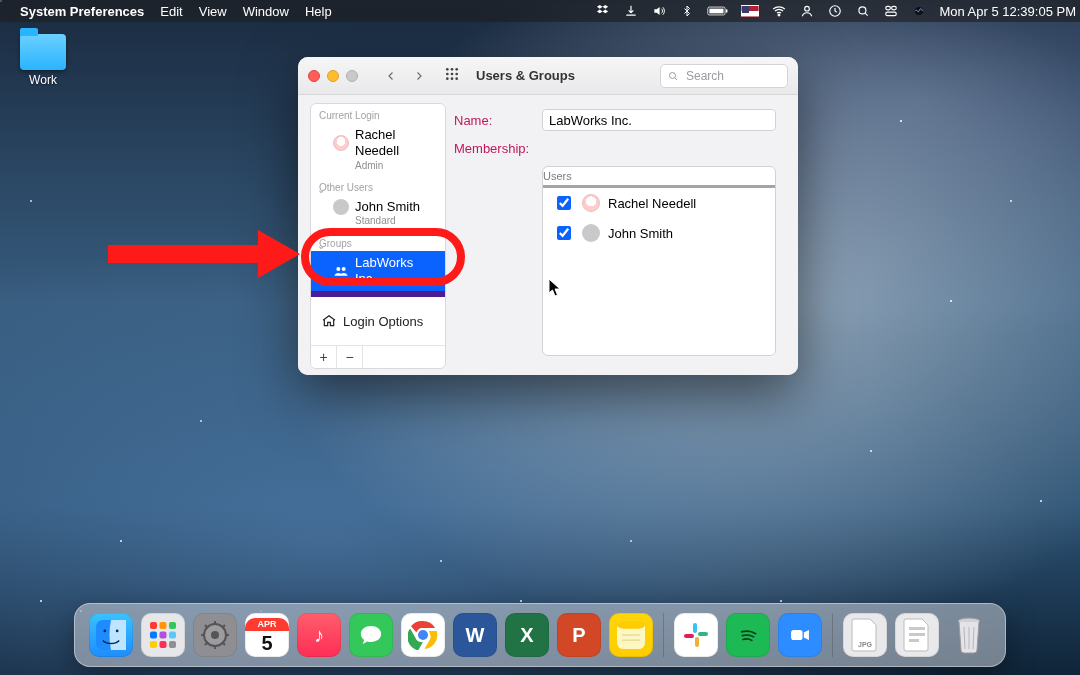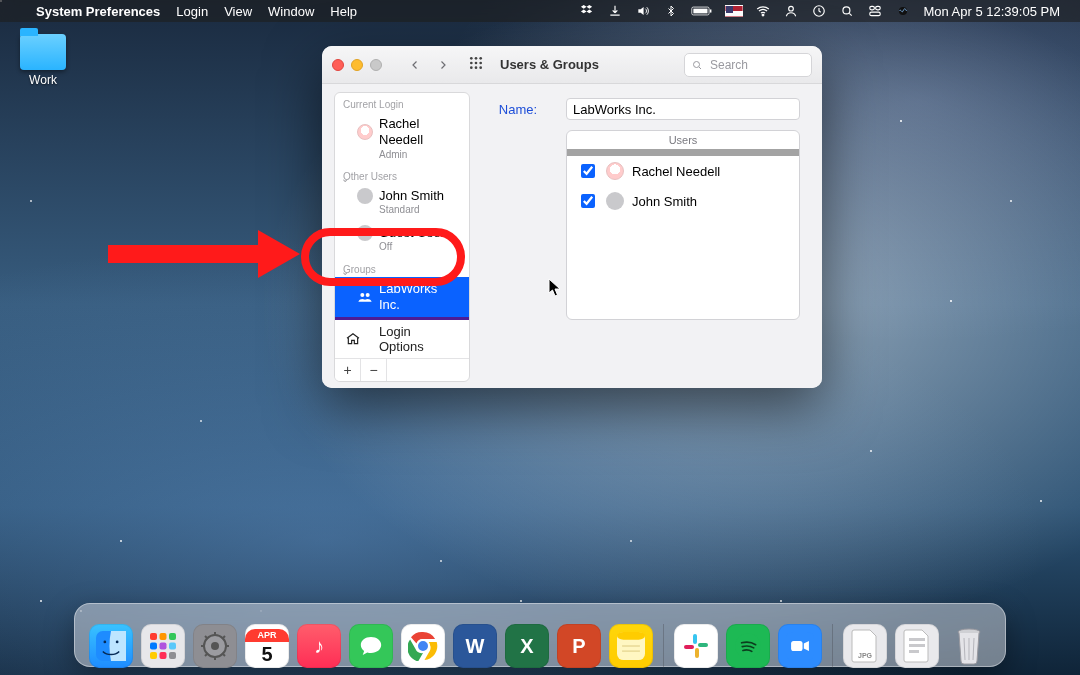--- a/index.html
+++ b/index.html
@@ -36,7 +36,7 @@
   #menubar{
     position:absolute;top:0;left:0;right:0;height:var(--menubar-h);
     background:rgba(30,30,30,0.6);backdrop-filter:blur(8px);
-    display:flex;align-items:center;color:#fff;font-size:13px;padding:0 20px;gap:16px;
+    display:flex;align-items:center;color:#fff;font-size:13px;padding:0 4px;gap:16px;
   }
   #menubar .left{display:flex;align-items:center;gap:16px;}
   #menubar .left .apple{font-size:15px;line-height:1;}

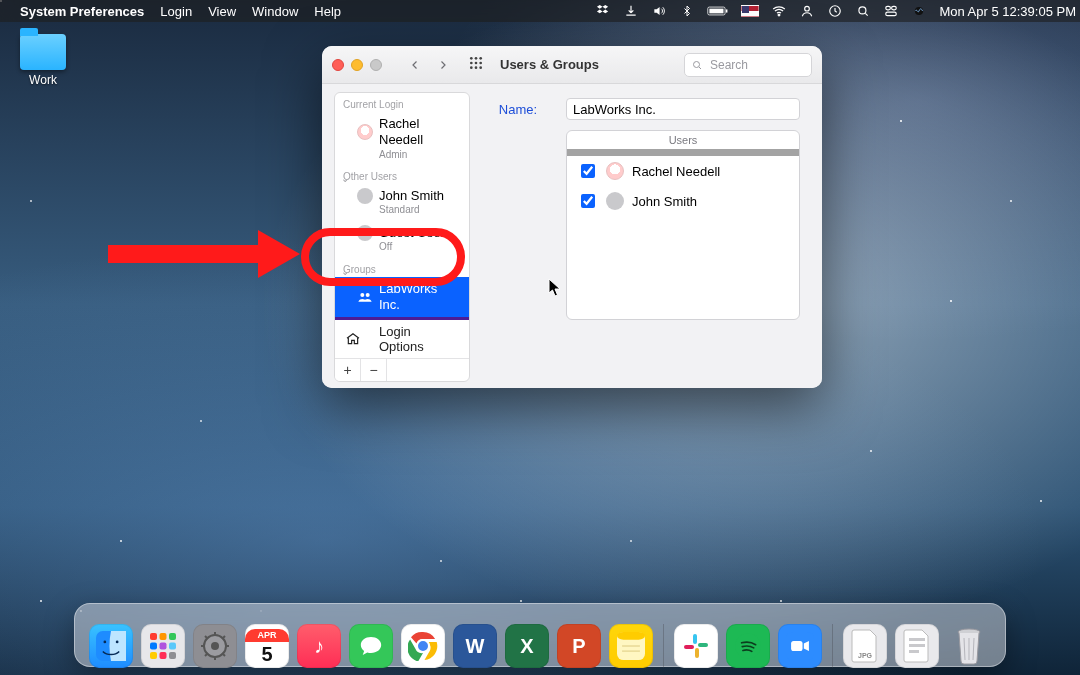--- a/index.html
+++ b/index.html
@@ -159,7 +159,7 @@
   <div class="left">
     <span class="apple"></span>
     <span class="app-name">System Preferences</span>
-    <span class="menu-item">Login</span>
+    <span class="menu-item">Edit</span>
     <span class="menu-item">View</span>
     <span class="menu-item">Window</span>
     <span class="menu-item">Help</span>

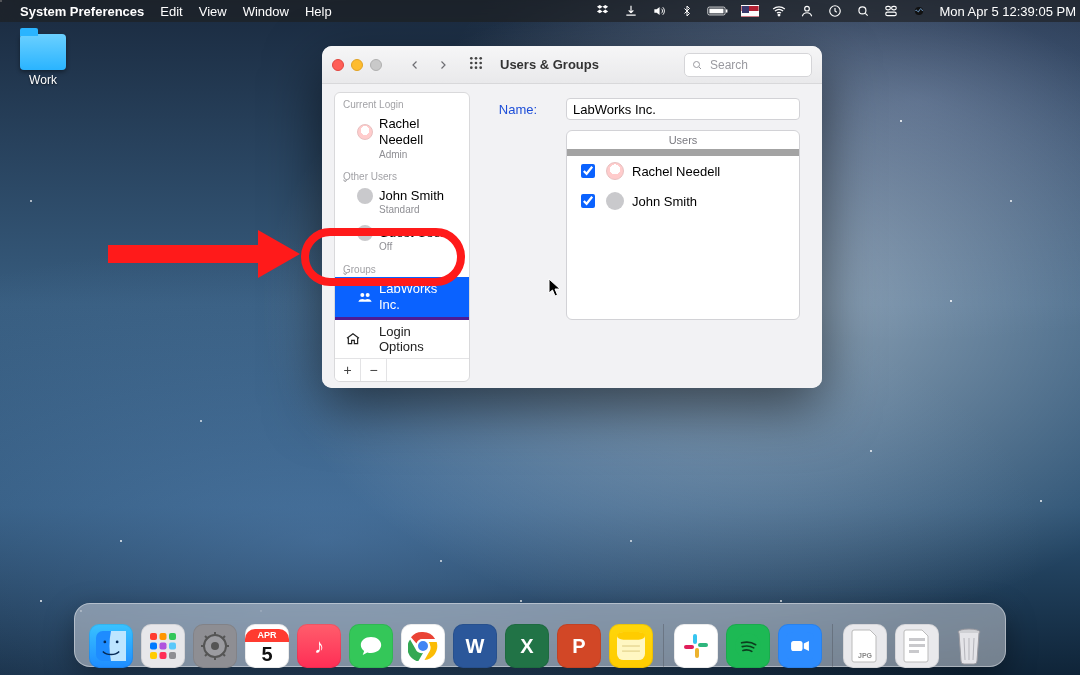--- a/index.html
+++ b/index.html
@@ -54,10 +54,9 @@
   .desktop-icon .label{font-size:12px;}
   
   #prefwin{
-    position:absolute;left:298px;top:46px;width:500px;
+    position:absolute;left:298px;top:57px;width:500px;
     background:#f2f2f4;border-radius:10px;box-shadow:0 20px 55px rgba(0,0,0,.55);
     overflow:hidden;
-    margin-left:24px;
   }
   #prefwin .toolbar{
     height:38px;display:flex;align-items:center;gap:8px;padding:0 10px;

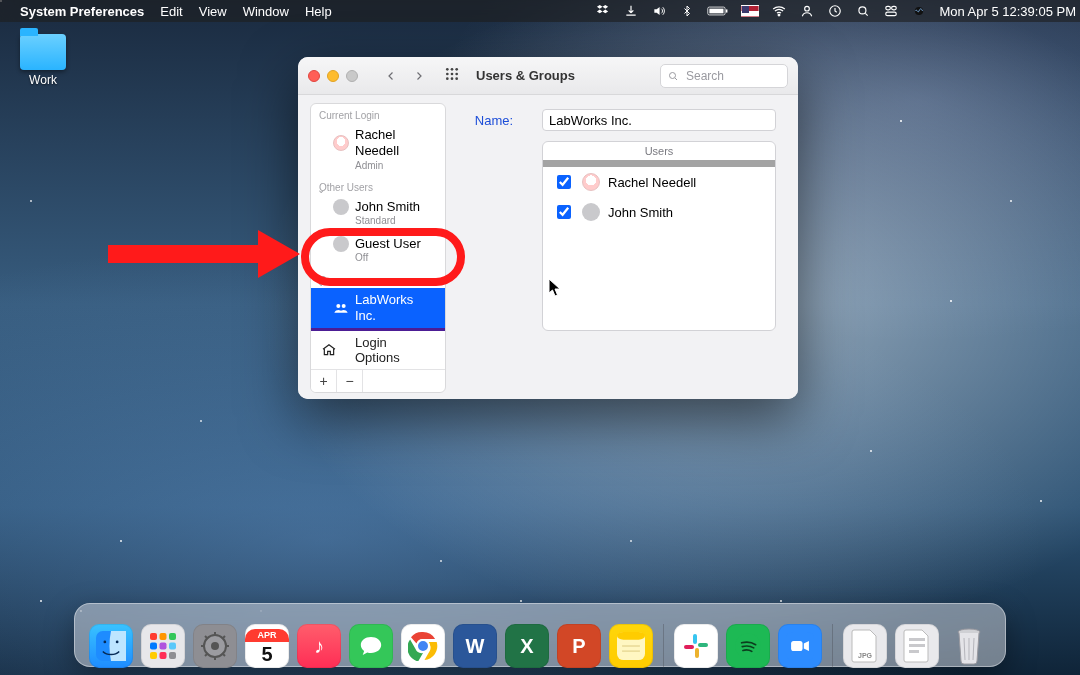--- a/index.html
+++ b/index.html
@@ -98,7 +98,7 @@
   
   .pane{flex:1 1 auto;padding:14px 22px 0 8px;}
   .form-row{display:flex;align-items:center;gap:8px;margin-bottom:10px;}
-  .form-row label{width:80px;text-align:center;color:#1d4ed8;}
+  .form-row label{width:80px;text-align:left;color:#be185d;}
   .form-row input[type=text]{flex:1;height:22px;border:1px solid #d2d2d6;border-radius:4px;padding:0 6px;font-size:13px;background:#fff;}
   .members-box{margin-left:88px;border:1px solid #d2d2d6;border-radius:6px;background:#fff;min-height:190px;overflow:hidden;}
   .members-box .hdr{font-size:11px;text-align:center;color:#7a7a80;border-bottom:7px solid #a3a3a3;padding:3px 0;}

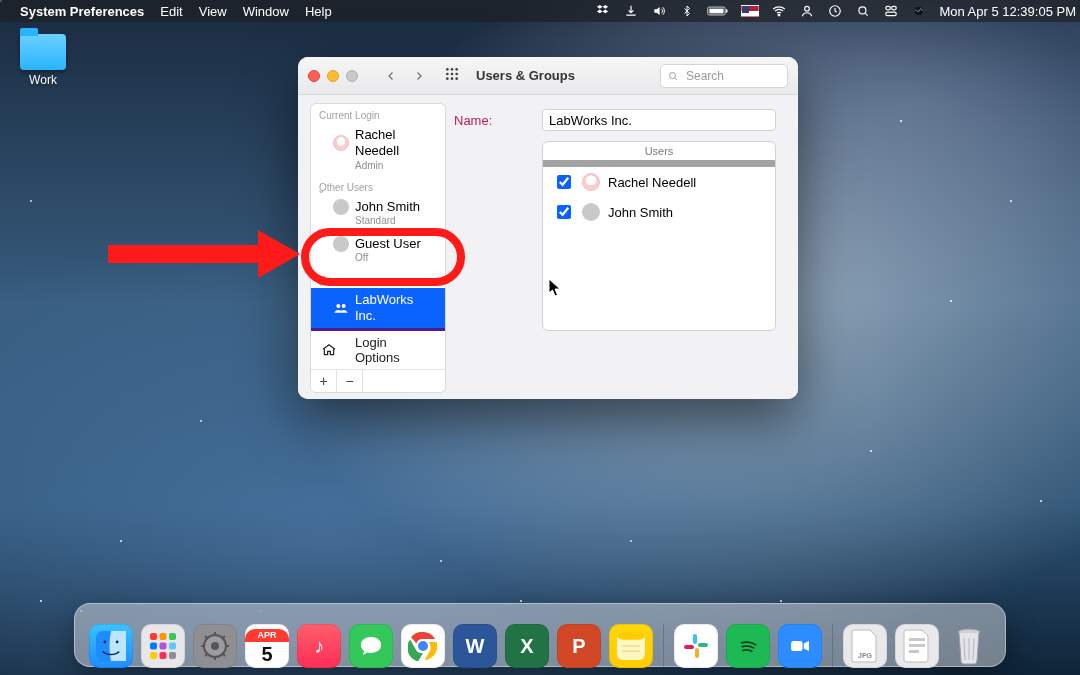--- a/index.html
+++ b/index.html
@@ -349,6 +349,9 @@
         <label>Name:</label>
         <input type="text" value="LabWorks Inc." style="">
       </div>
+      <div class="form-row" style="align-items:flex-start">
+        <label>Membership:</label>
+      </div>
       <div class="members-box">
         <div class="hdr">Users</div>
         <div class="member">

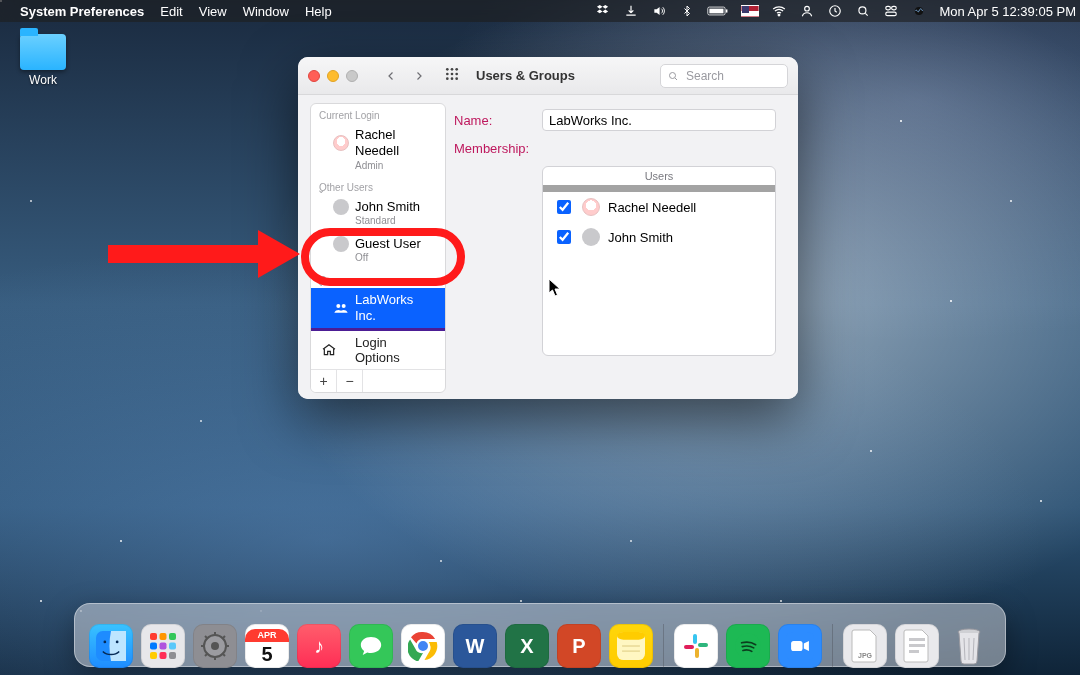--- a/index.html
+++ b/index.html
@@ -101,7 +101,7 @@
   .form-row label{width:80px;text-align:left;color:#be185d;}
   .form-row input[type=text]{flex:1;height:22px;border:1px solid #d2d2d6;border-radius:4px;padding:0 6px;font-size:13px;background:#fff;}
   .members-box{margin-left:88px;border:1px solid #d2d2d6;border-radius:6px;background:#fff;min-height:190px;overflow:hidden;}
-  .members-box .hdr{font-size:11px;text-align:center;color:#7a7a80;border-bottom:7px solid #a3a3a3;padding:3px 0;}
+  .members-box .hdr{font-size:11px;text-align:left;color:#7a7a80;border-bottom:3px solid #a3a3a3;padding:3px 0;}
   .member{display:flex;align-items:center;gap:8px;padding:5px 10px;}
   .member input[type=checkbox]{accent-color:#0a62ff;width:14px;height:14px;}
   .member .avatar{width:18px;height:18px;border-radius:50%;background:#c9c9cc;}

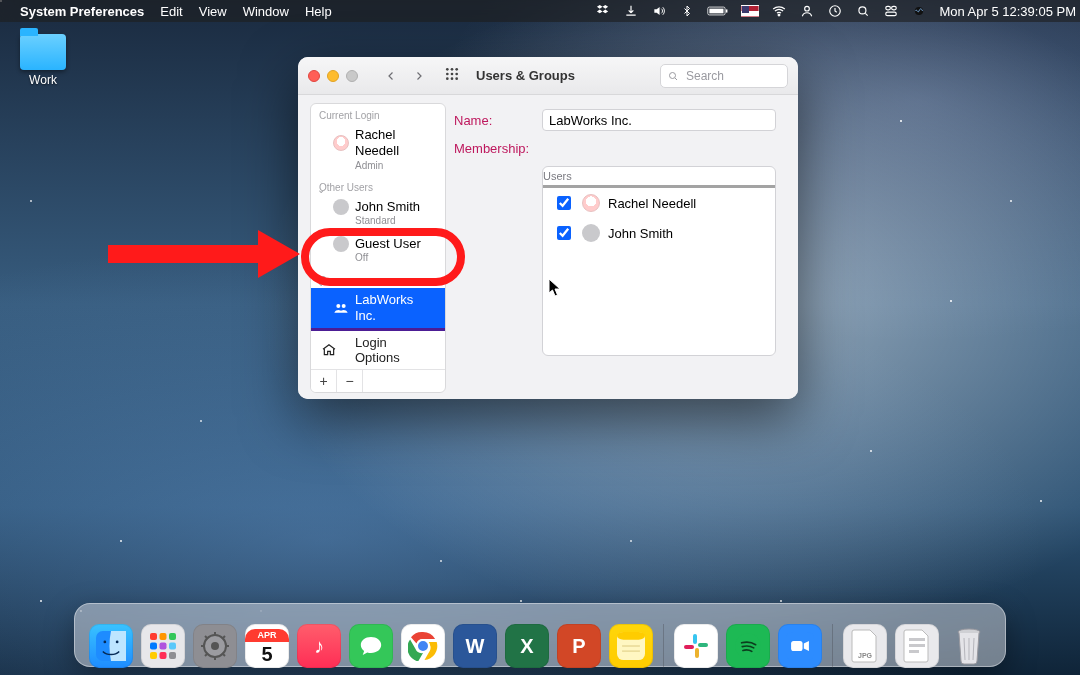--- a/index.html
+++ b/index.html
@@ -305,13 +305,6 @@
             </div>
           <div class="sub">Standard</div>
         </div>
-        <div class="sb-item">
-          <div class="row">
-              <span class="avatar"></span>
-              <span>Guest User</span>
-            </div>
-          <div class="sub">Off</div>
-        </div>
 
         <div class="sb-section-label" style="position:relative">
           <span class="sb-disclosure">⌄</span>

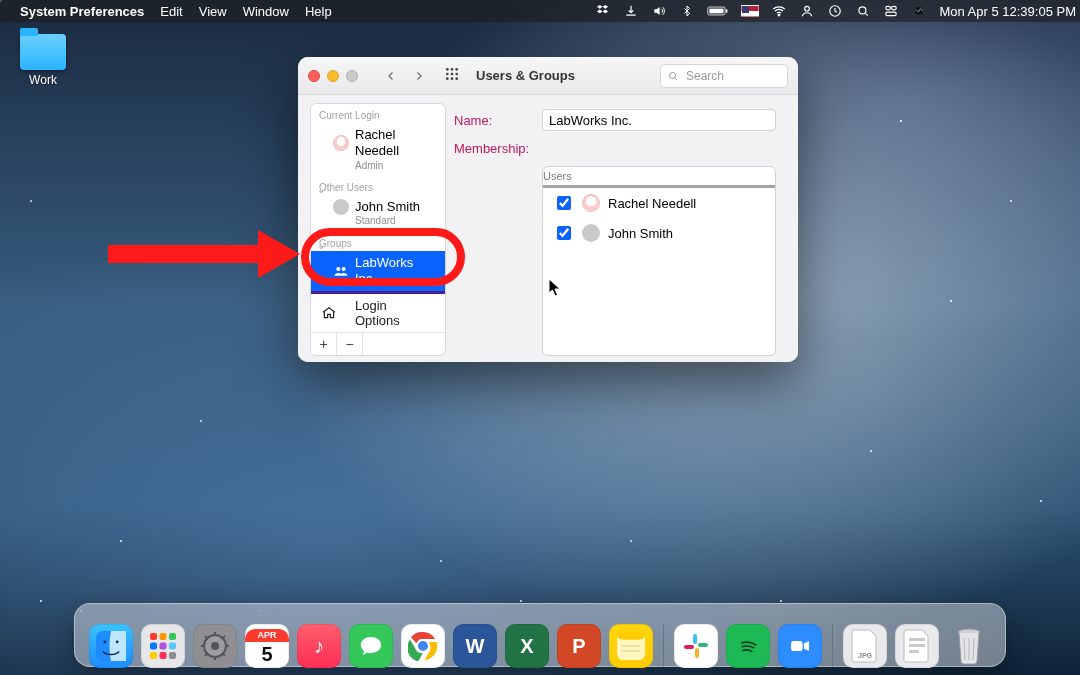--- a/index.html
+++ b/index.html
@@ -91,7 +91,7 @@
   .sb-item.selected{background:#0a62ff;color:#fff;}
   .sb-disclosure{position:absolute;left:6px;top:8px;color:#a2a2a6;}
   .sb-group-icn{width:16px;height:12px;display:inline-flex;align-items:center;justify-content:center;color:#fff;flex:0 0 auto;}
-  .login-options{border-top:3px solid #4c1d95;display:flex;align-items:center;gap:18px;padding:4px 10px;color:#222;cursor:pointer;}
+  .login-options{border-top:6px solid #4c1d95;display:flex;align-items:center;gap:6px;padding:16px 10px;color:#222;cursor:pointer;}
   .login-options .house{width:16px;height:16px;}
   .addremove{display:flex;border-top:1px solid #e3e3e5;}
   .addremove button{flex:0 0 26px;height:22px;border:none;border-right:1px solid #e3e3e5;background:#fff;color:#444;font-size:14px;line-height:1;cursor:pointer;}

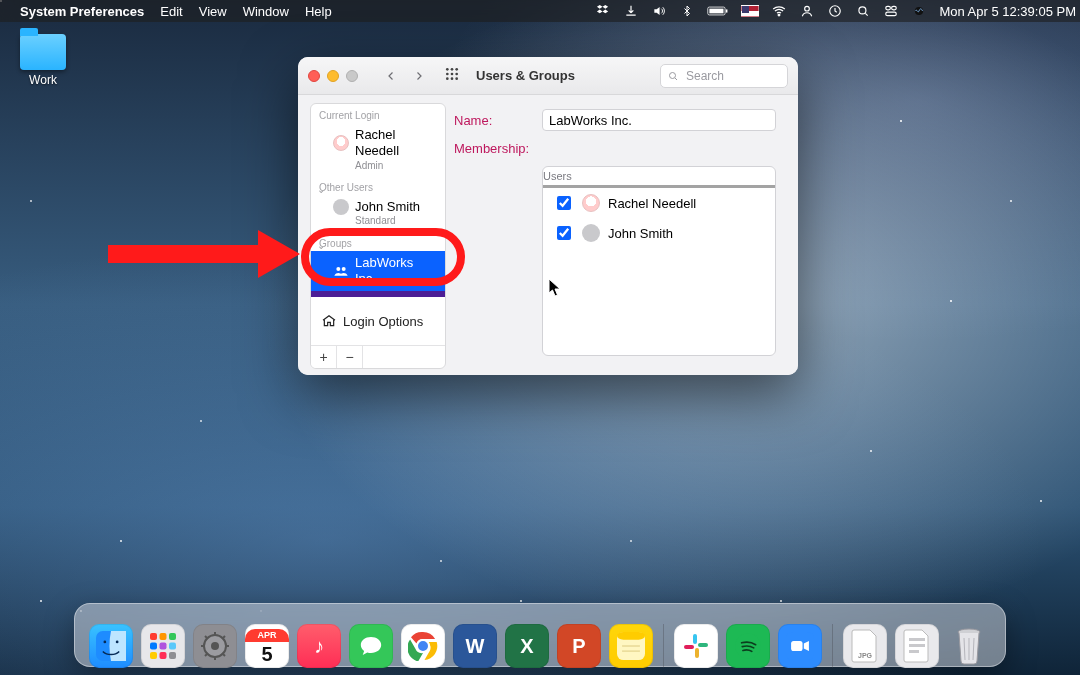--- a/index.html
+++ b/index.html
@@ -120,7 +120,7 @@
   
   #dock{
     position:absolute;left:50%;bottom:8px;transform:translateX(-50%);
-    height:var(--dock-h);padding:20px 14px;display:flex;gap:8px;
+    height:var(--dock-h);padding:20px 14px;display:flex;align-items:center;gap:8px;
     background:rgba(240,240,245,.45);border:1px solid rgba(255,255,255,.4);border-radius:16px;backdrop-filter:blur(10px);
     box-shadow:0 10px 30px rgba(0,0,0,.35);
     margin-top:20px;

